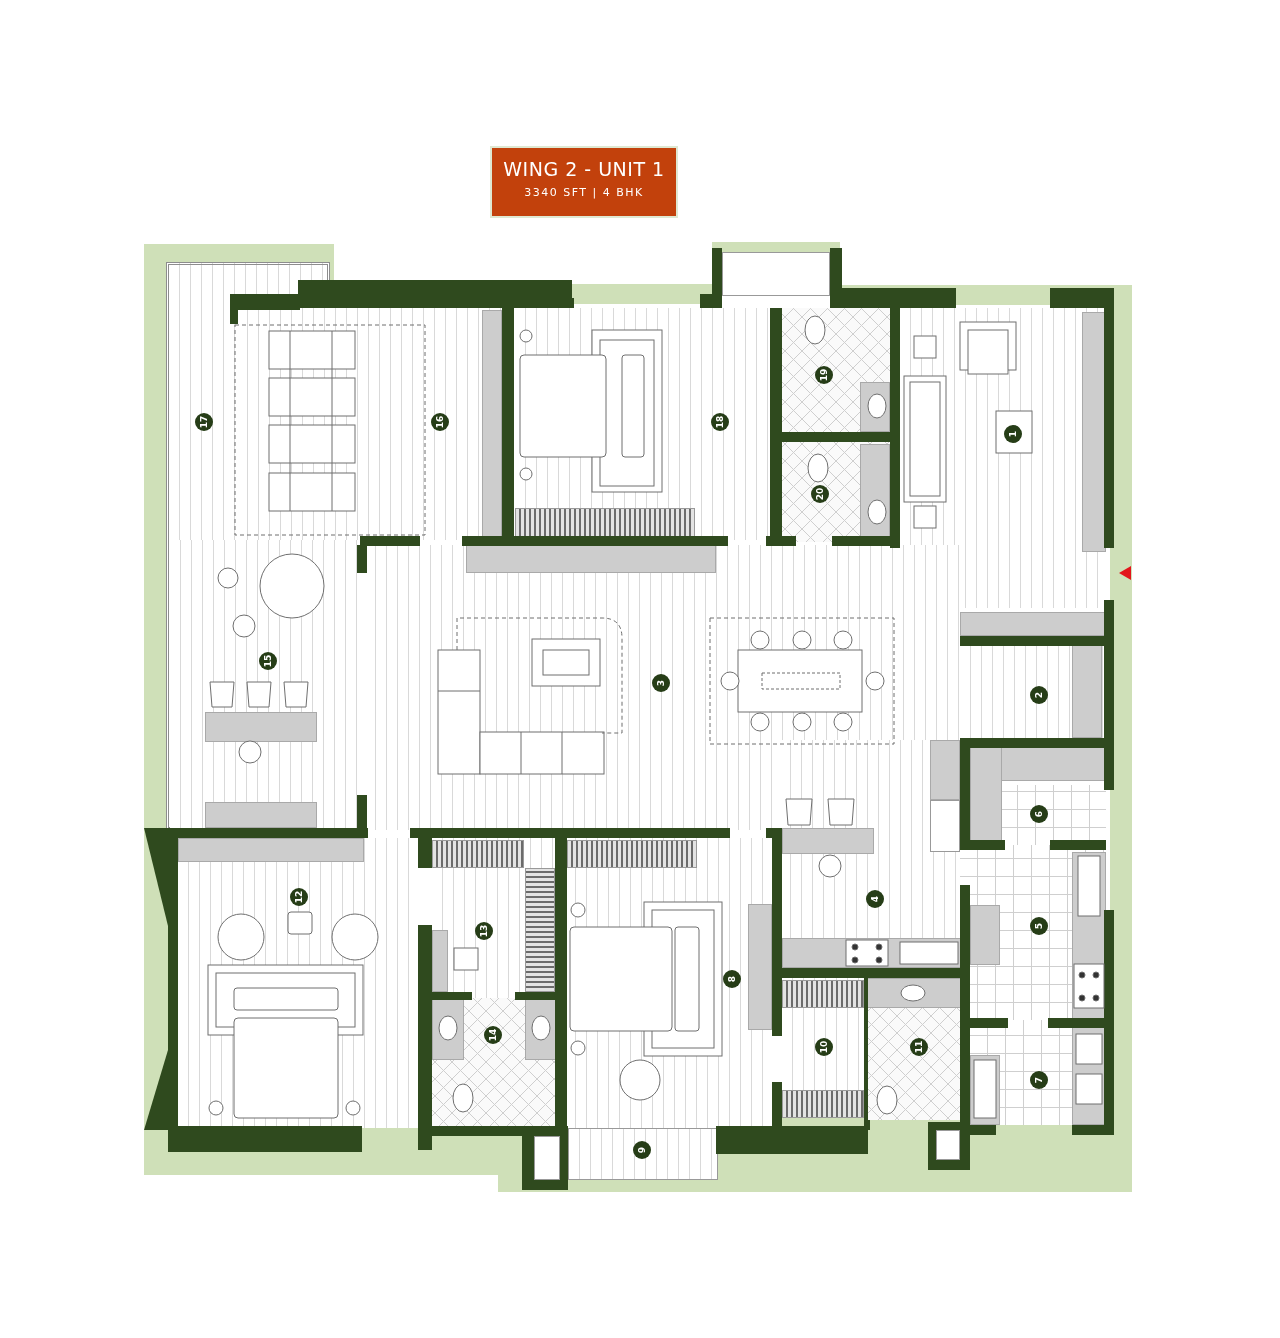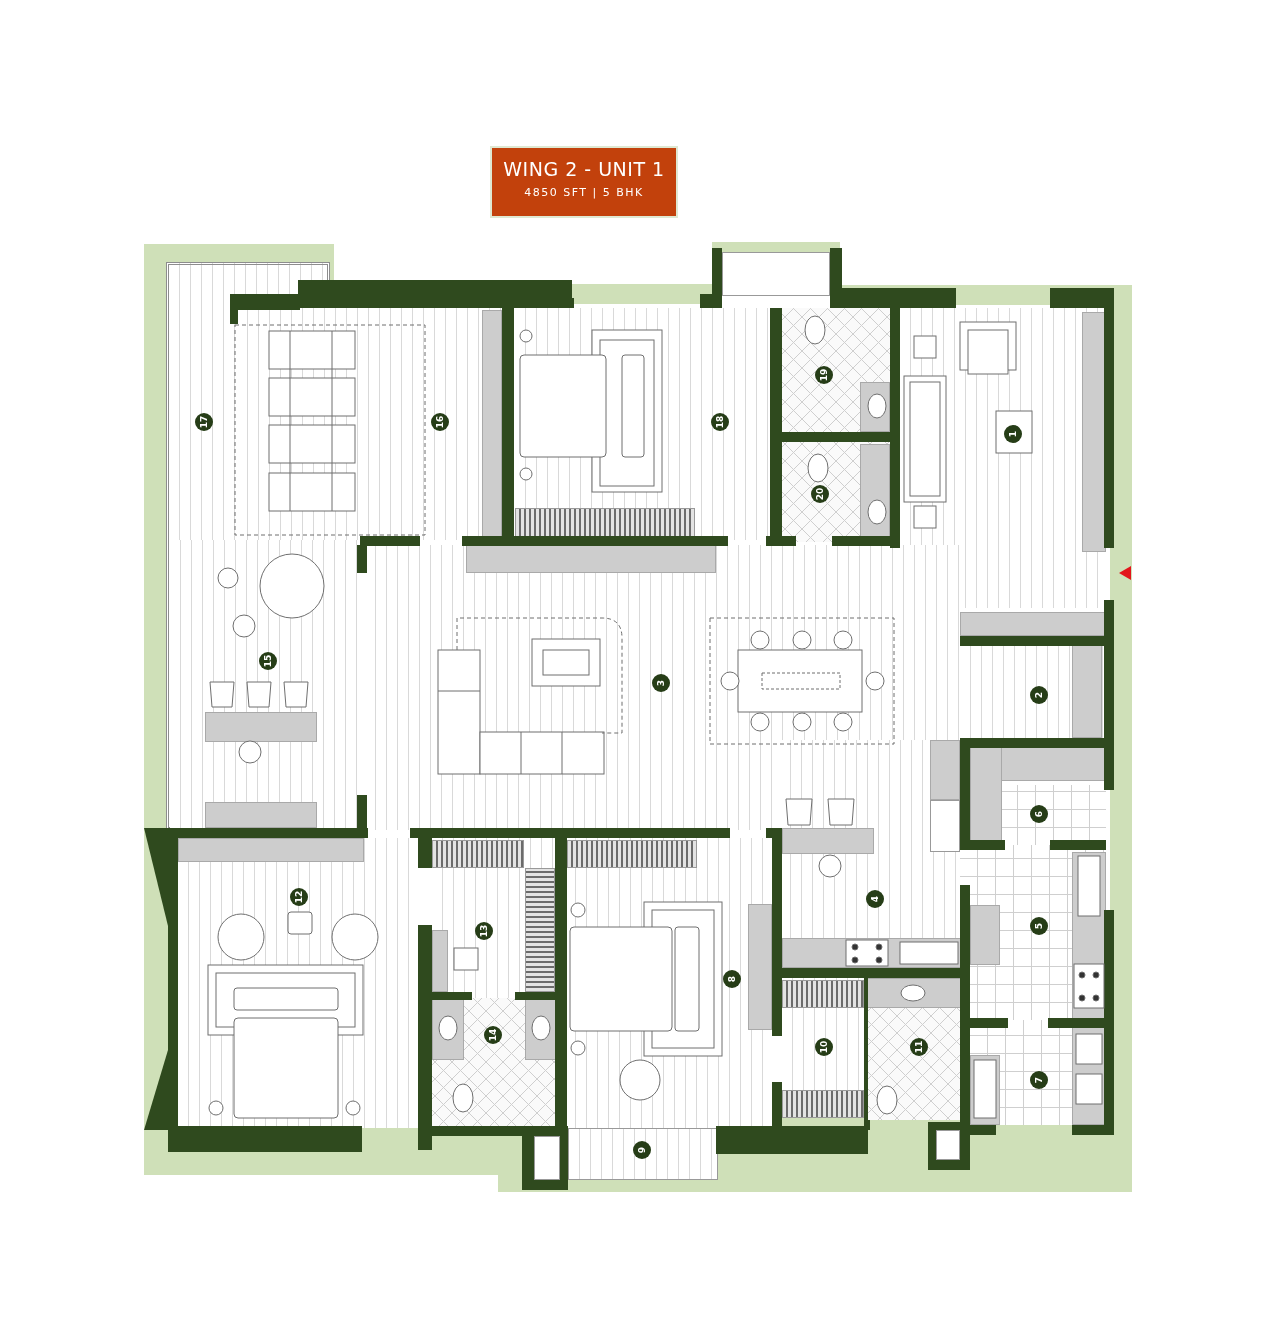--- a/index.html
+++ b/index.html
@@ -25,7 +25,7 @@
 
 <div class="abs title-box">
   <div class="title-main">WING 2 - UNIT 1</div>
-  <div class="title-sub">4850 SFT | 5 BHK</div>
+  <div class="title-sub">3340 SFT | 4 BHK</div>
 </div>
 
 <div class="abs green" style="left:144px;top:244px;width:190px;height:930px;"></div>

